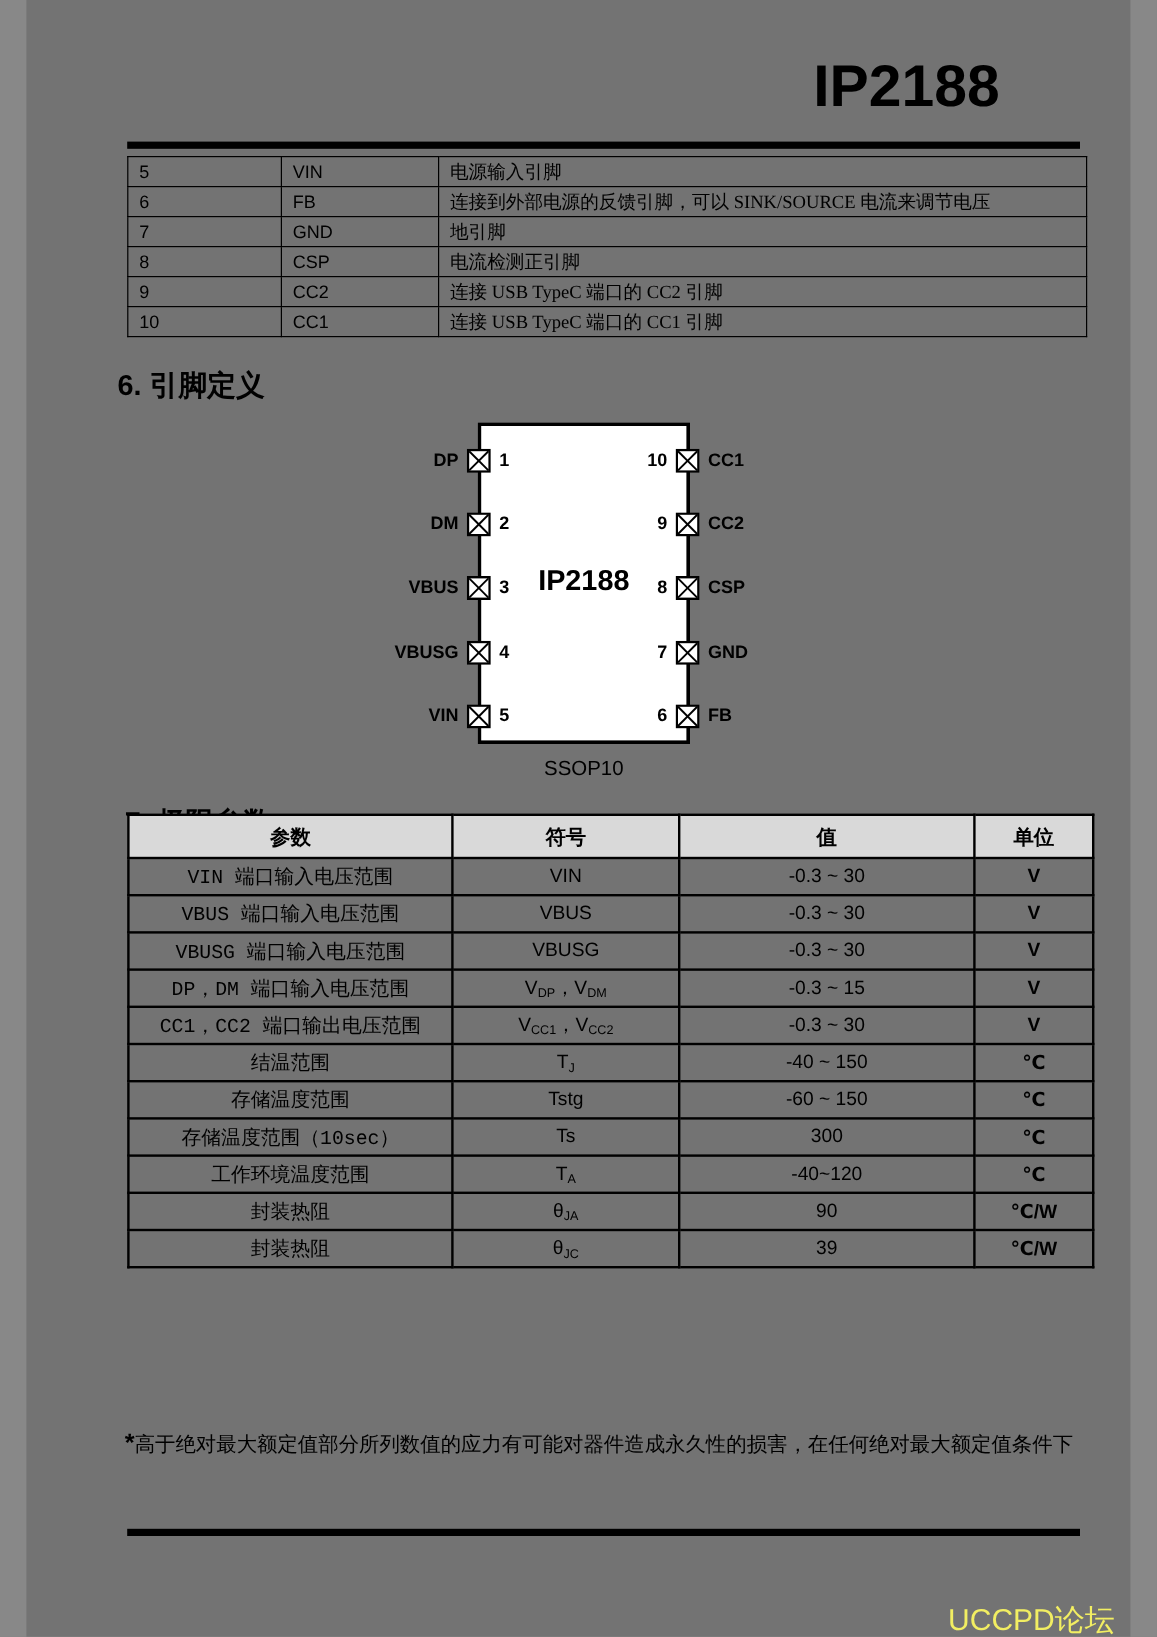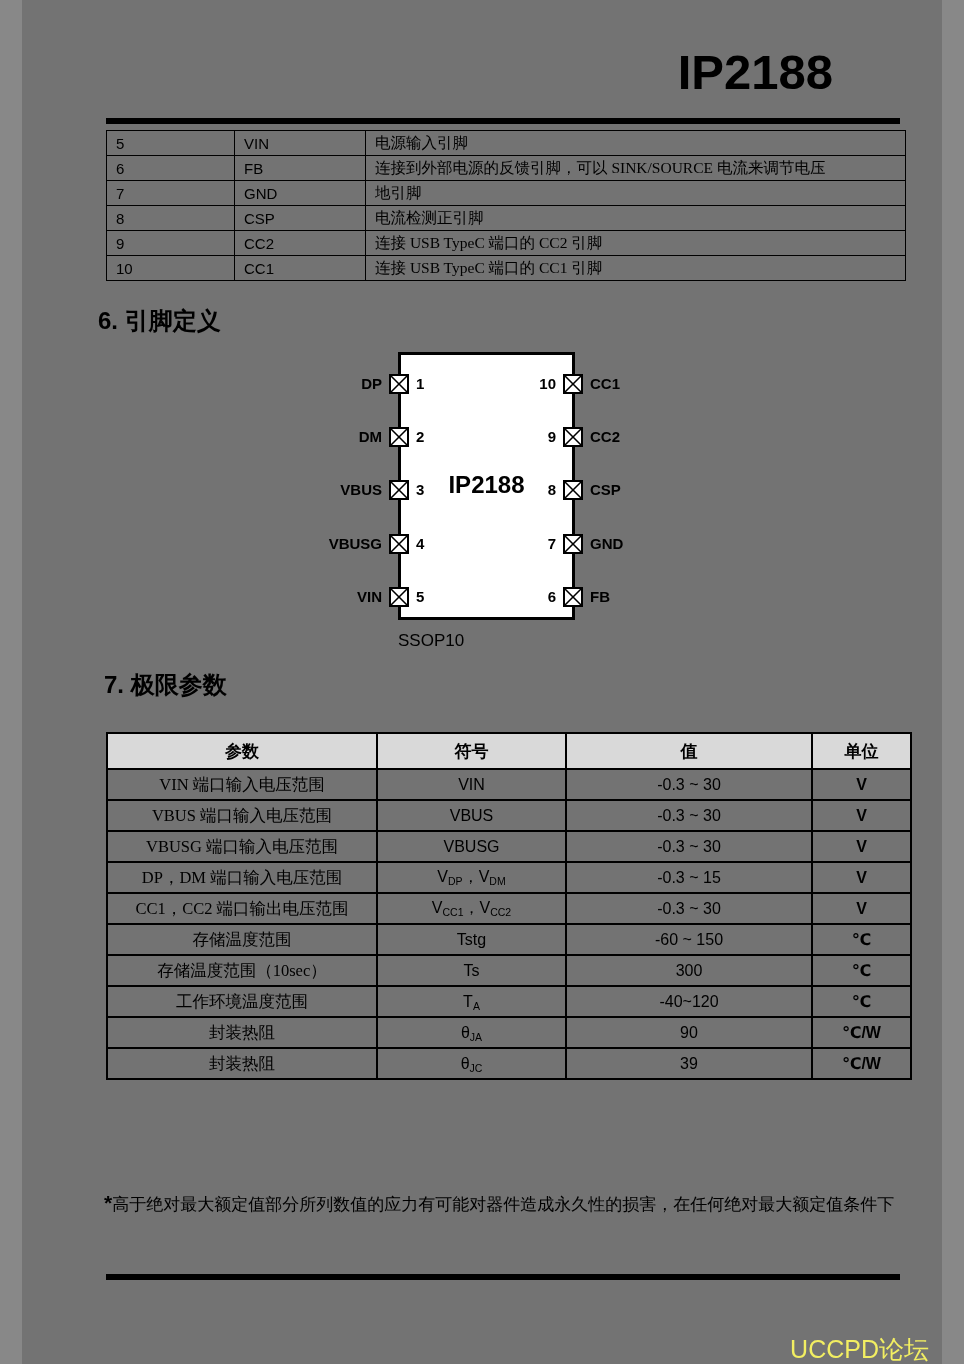--- a/index.html
+++ b/index.html
@@ -45,7 +45,7 @@
     font-size:24px; font-weight:700; line-height:26px;
   }
   .chip-pkg {
-    position:absolute; left:376px; top:291px; width:177px; 
+    position:absolute; left:376px; top:291px; width:177px; text-align:center;
     font-size:17px; font-weight:400;
   }
   .pin { position:absolute; height:20px; display:flex; align-items:center; gap:7px;

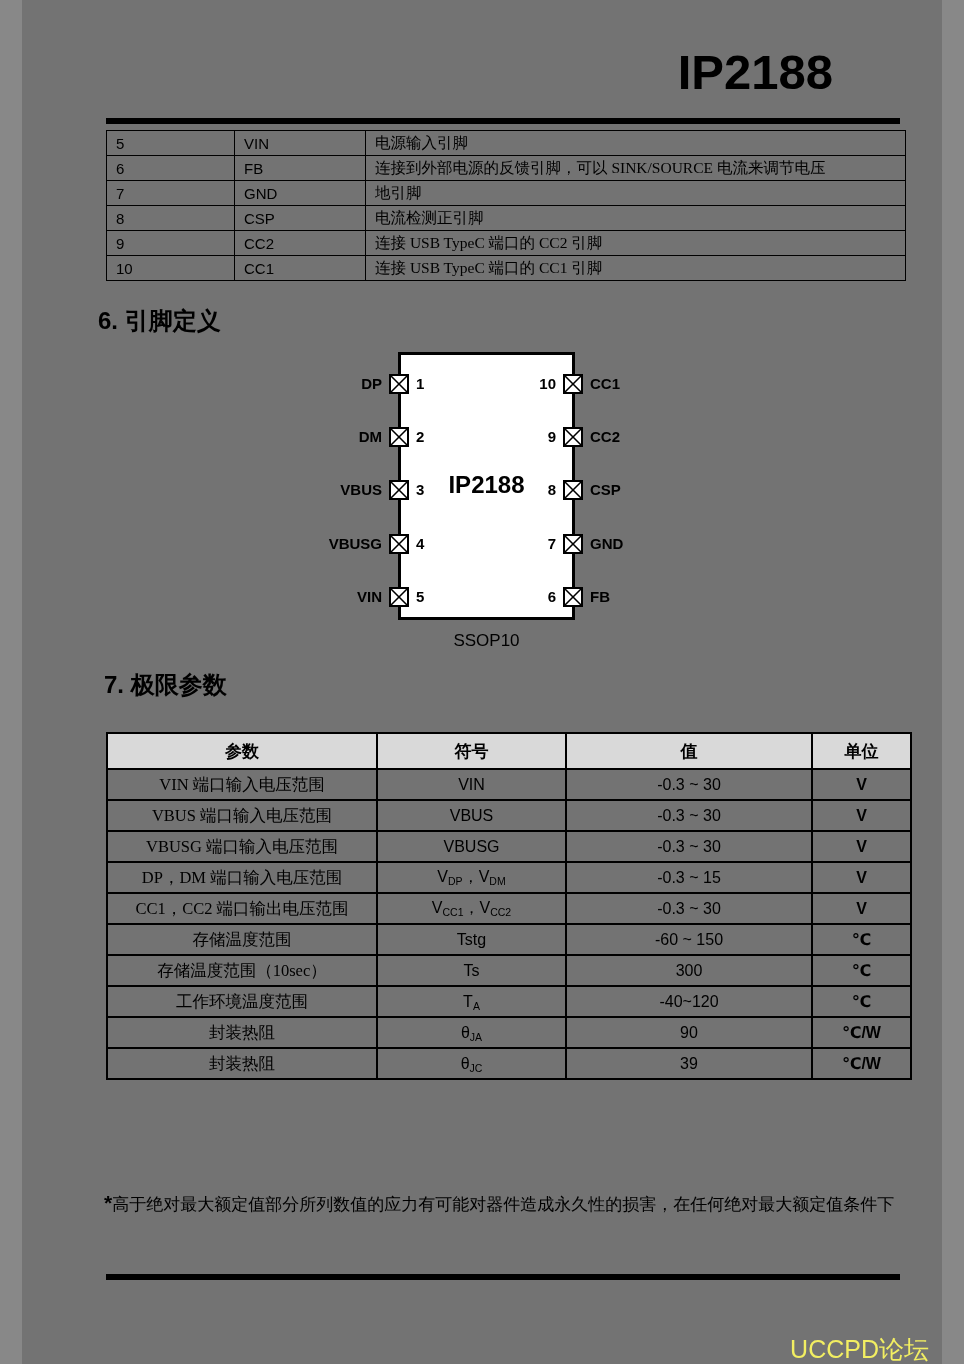--- a/index.html
+++ b/index.html
@@ -58,7 +58,7 @@
 
   
   .limits-table {
-    position:absolute; left:84px; top:732px; width:804px;
+    position:absolute; left:84px; top:678px; width:804px;
     border-collapse:collapse; table-layout:fixed;padding-left:45px;
   }
   .limits-table th {

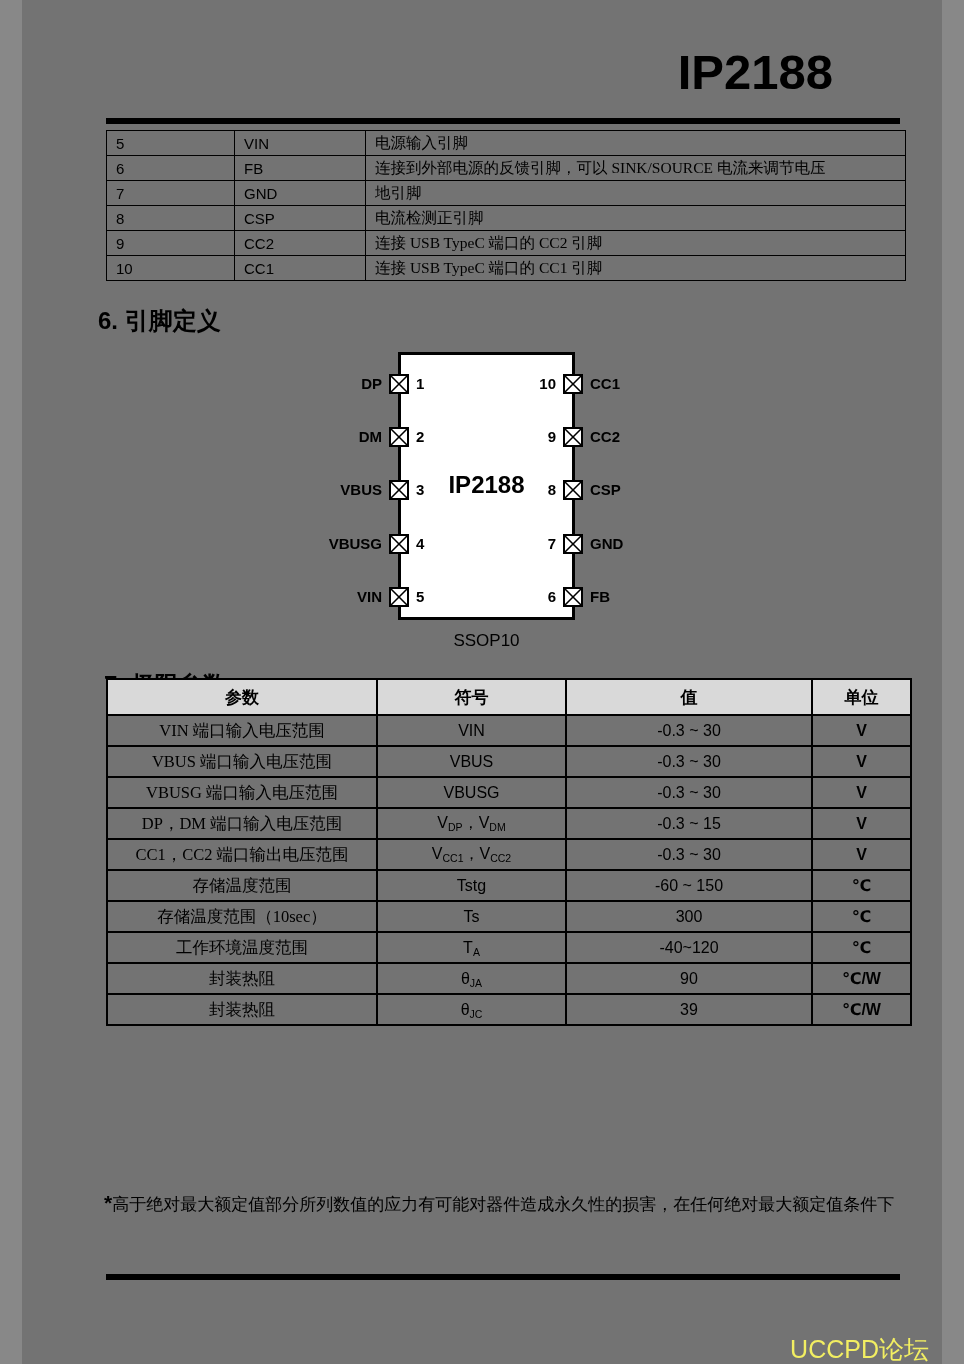--- a/index.html
+++ b/index.html
@@ -70,7 +70,7 @@
     border:2px solid #000; height:29px; font-size:16px;
     text-align:center; vertical-align:middle; padding:0 2px;
   }
-  .limits-table td.param { font-family:Liberation Serif, serif; font-size:16.5px; }
+  .limits-table td.param { font-family:Liberation Mono, monospace; font-size:16.5px; }
   .limits-table td.unit  { font-weight:700; }
   .limits-table sub { font-size:10.5px; vertical-align:-3px; line-height:0; }
 

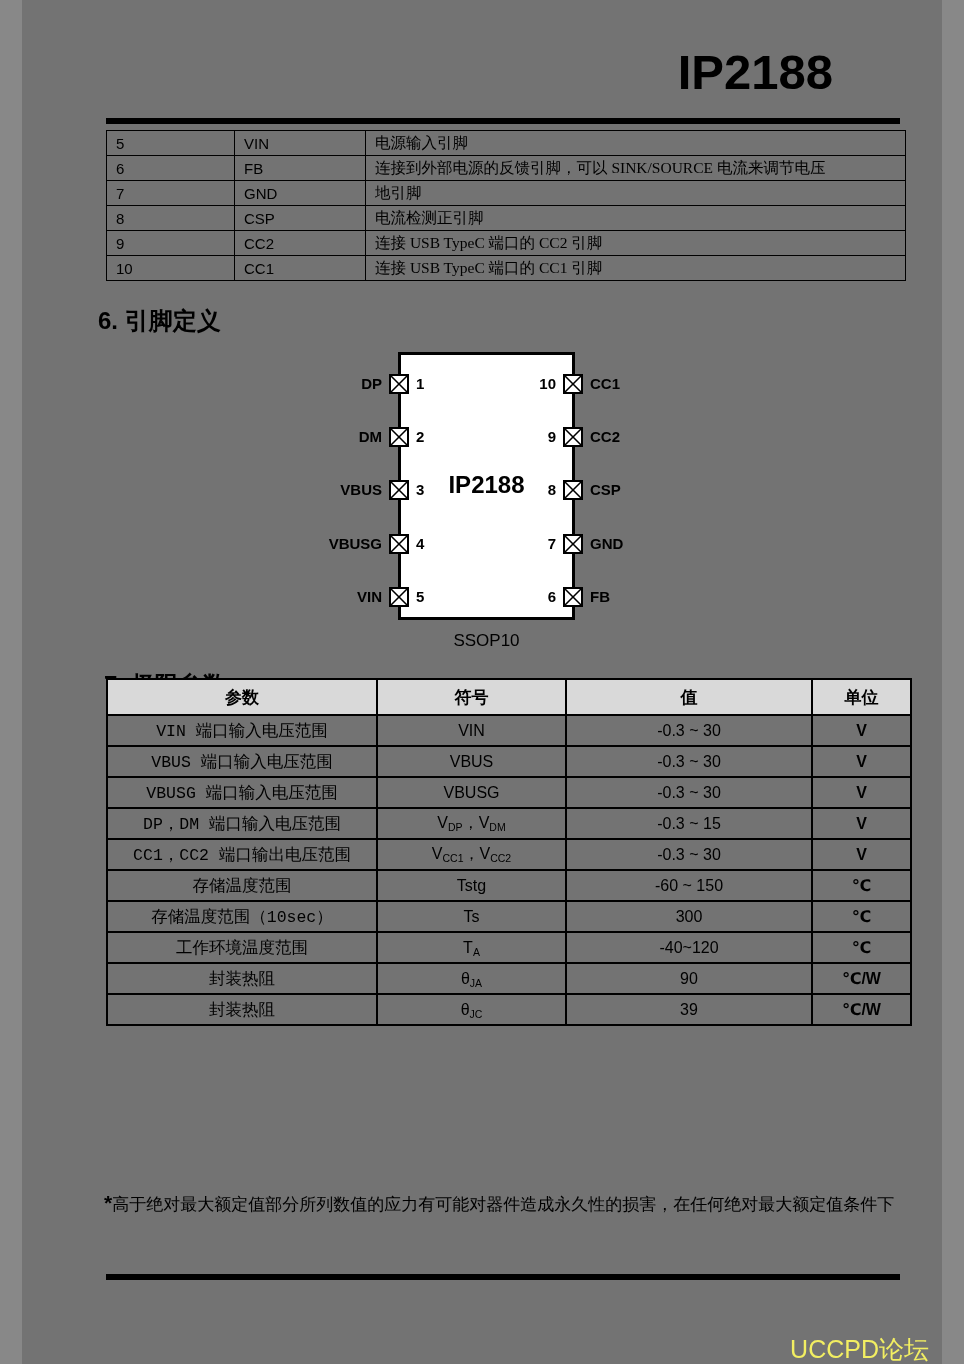--- a/index.html
+++ b/index.html
@@ -305,6 +305,12 @@
           <td class="unit">V</td>
         </tr>
         <tr>
+          <td class="param">结温范围</td>
+          <td class="symbol"><span>T</span><sub>J</sub></td>
+          <td class="value">-40 ~ 150</td>
+          <td class="unit">℃</td>
+        </tr>
+        <tr>
           <td class="param">存储温度范围</td>
           <td class="symbol"><span>Tstg</span></td>
           <td class="value">-60 ~ 150</td>

